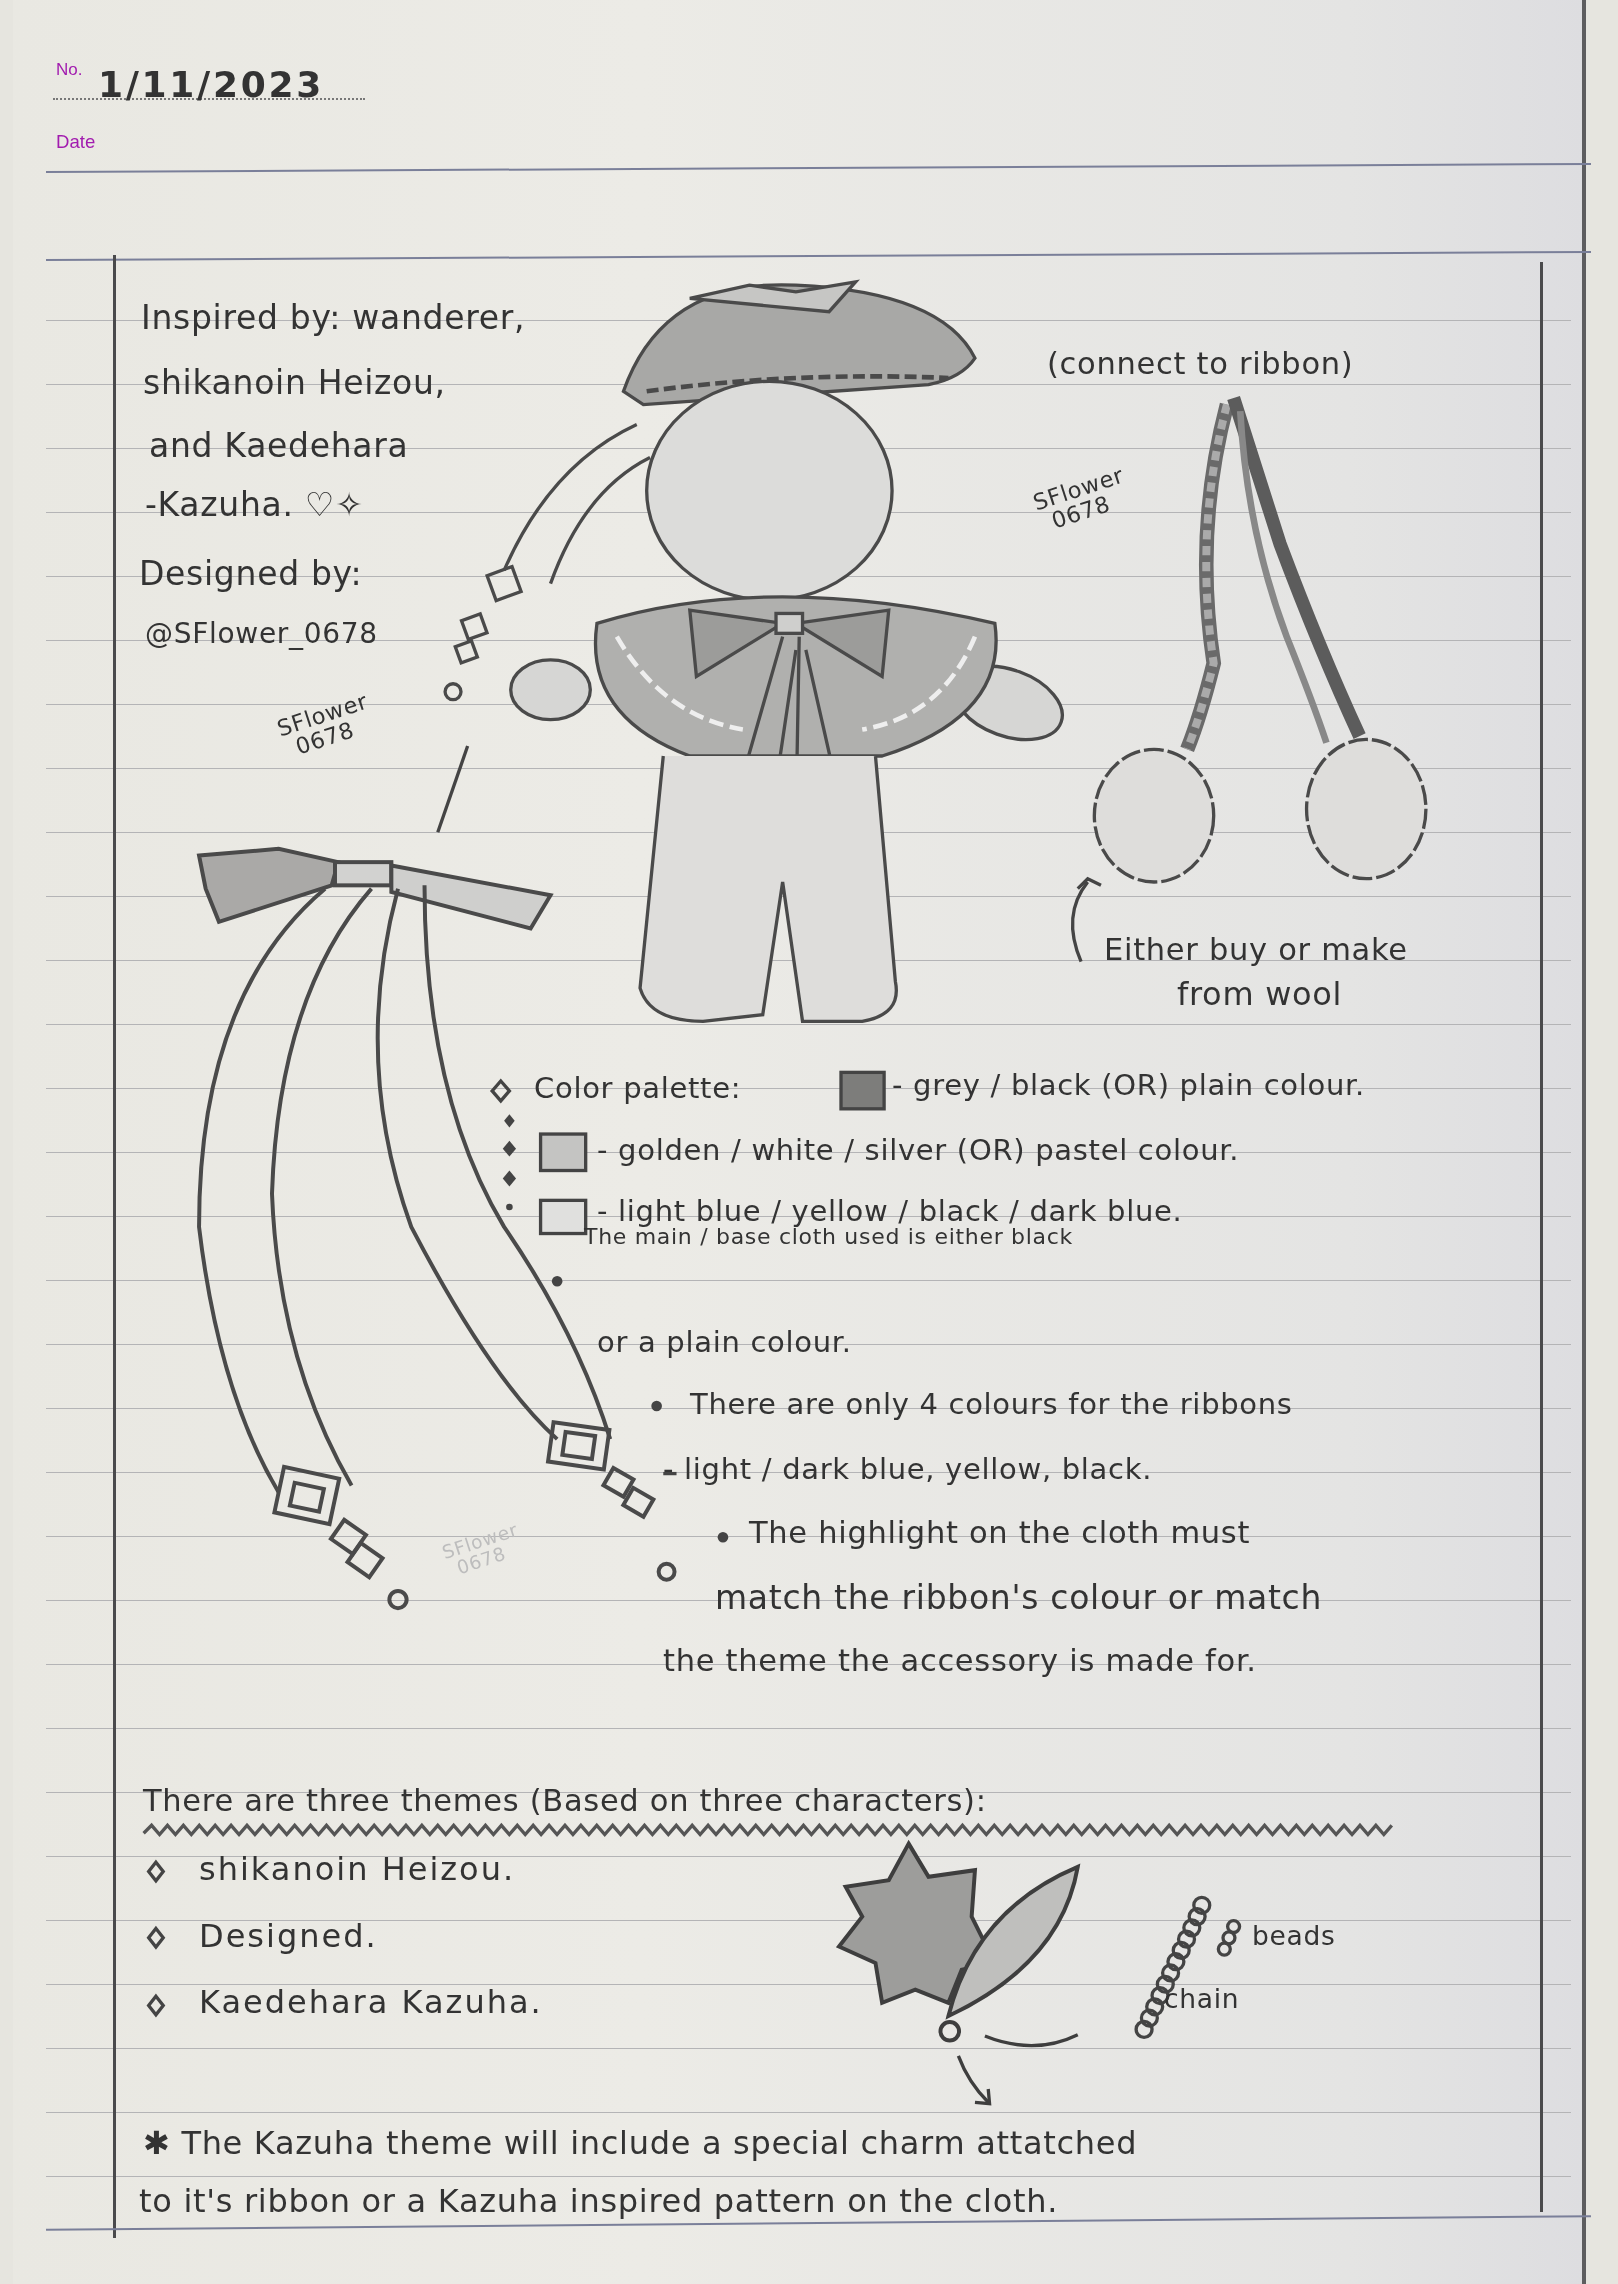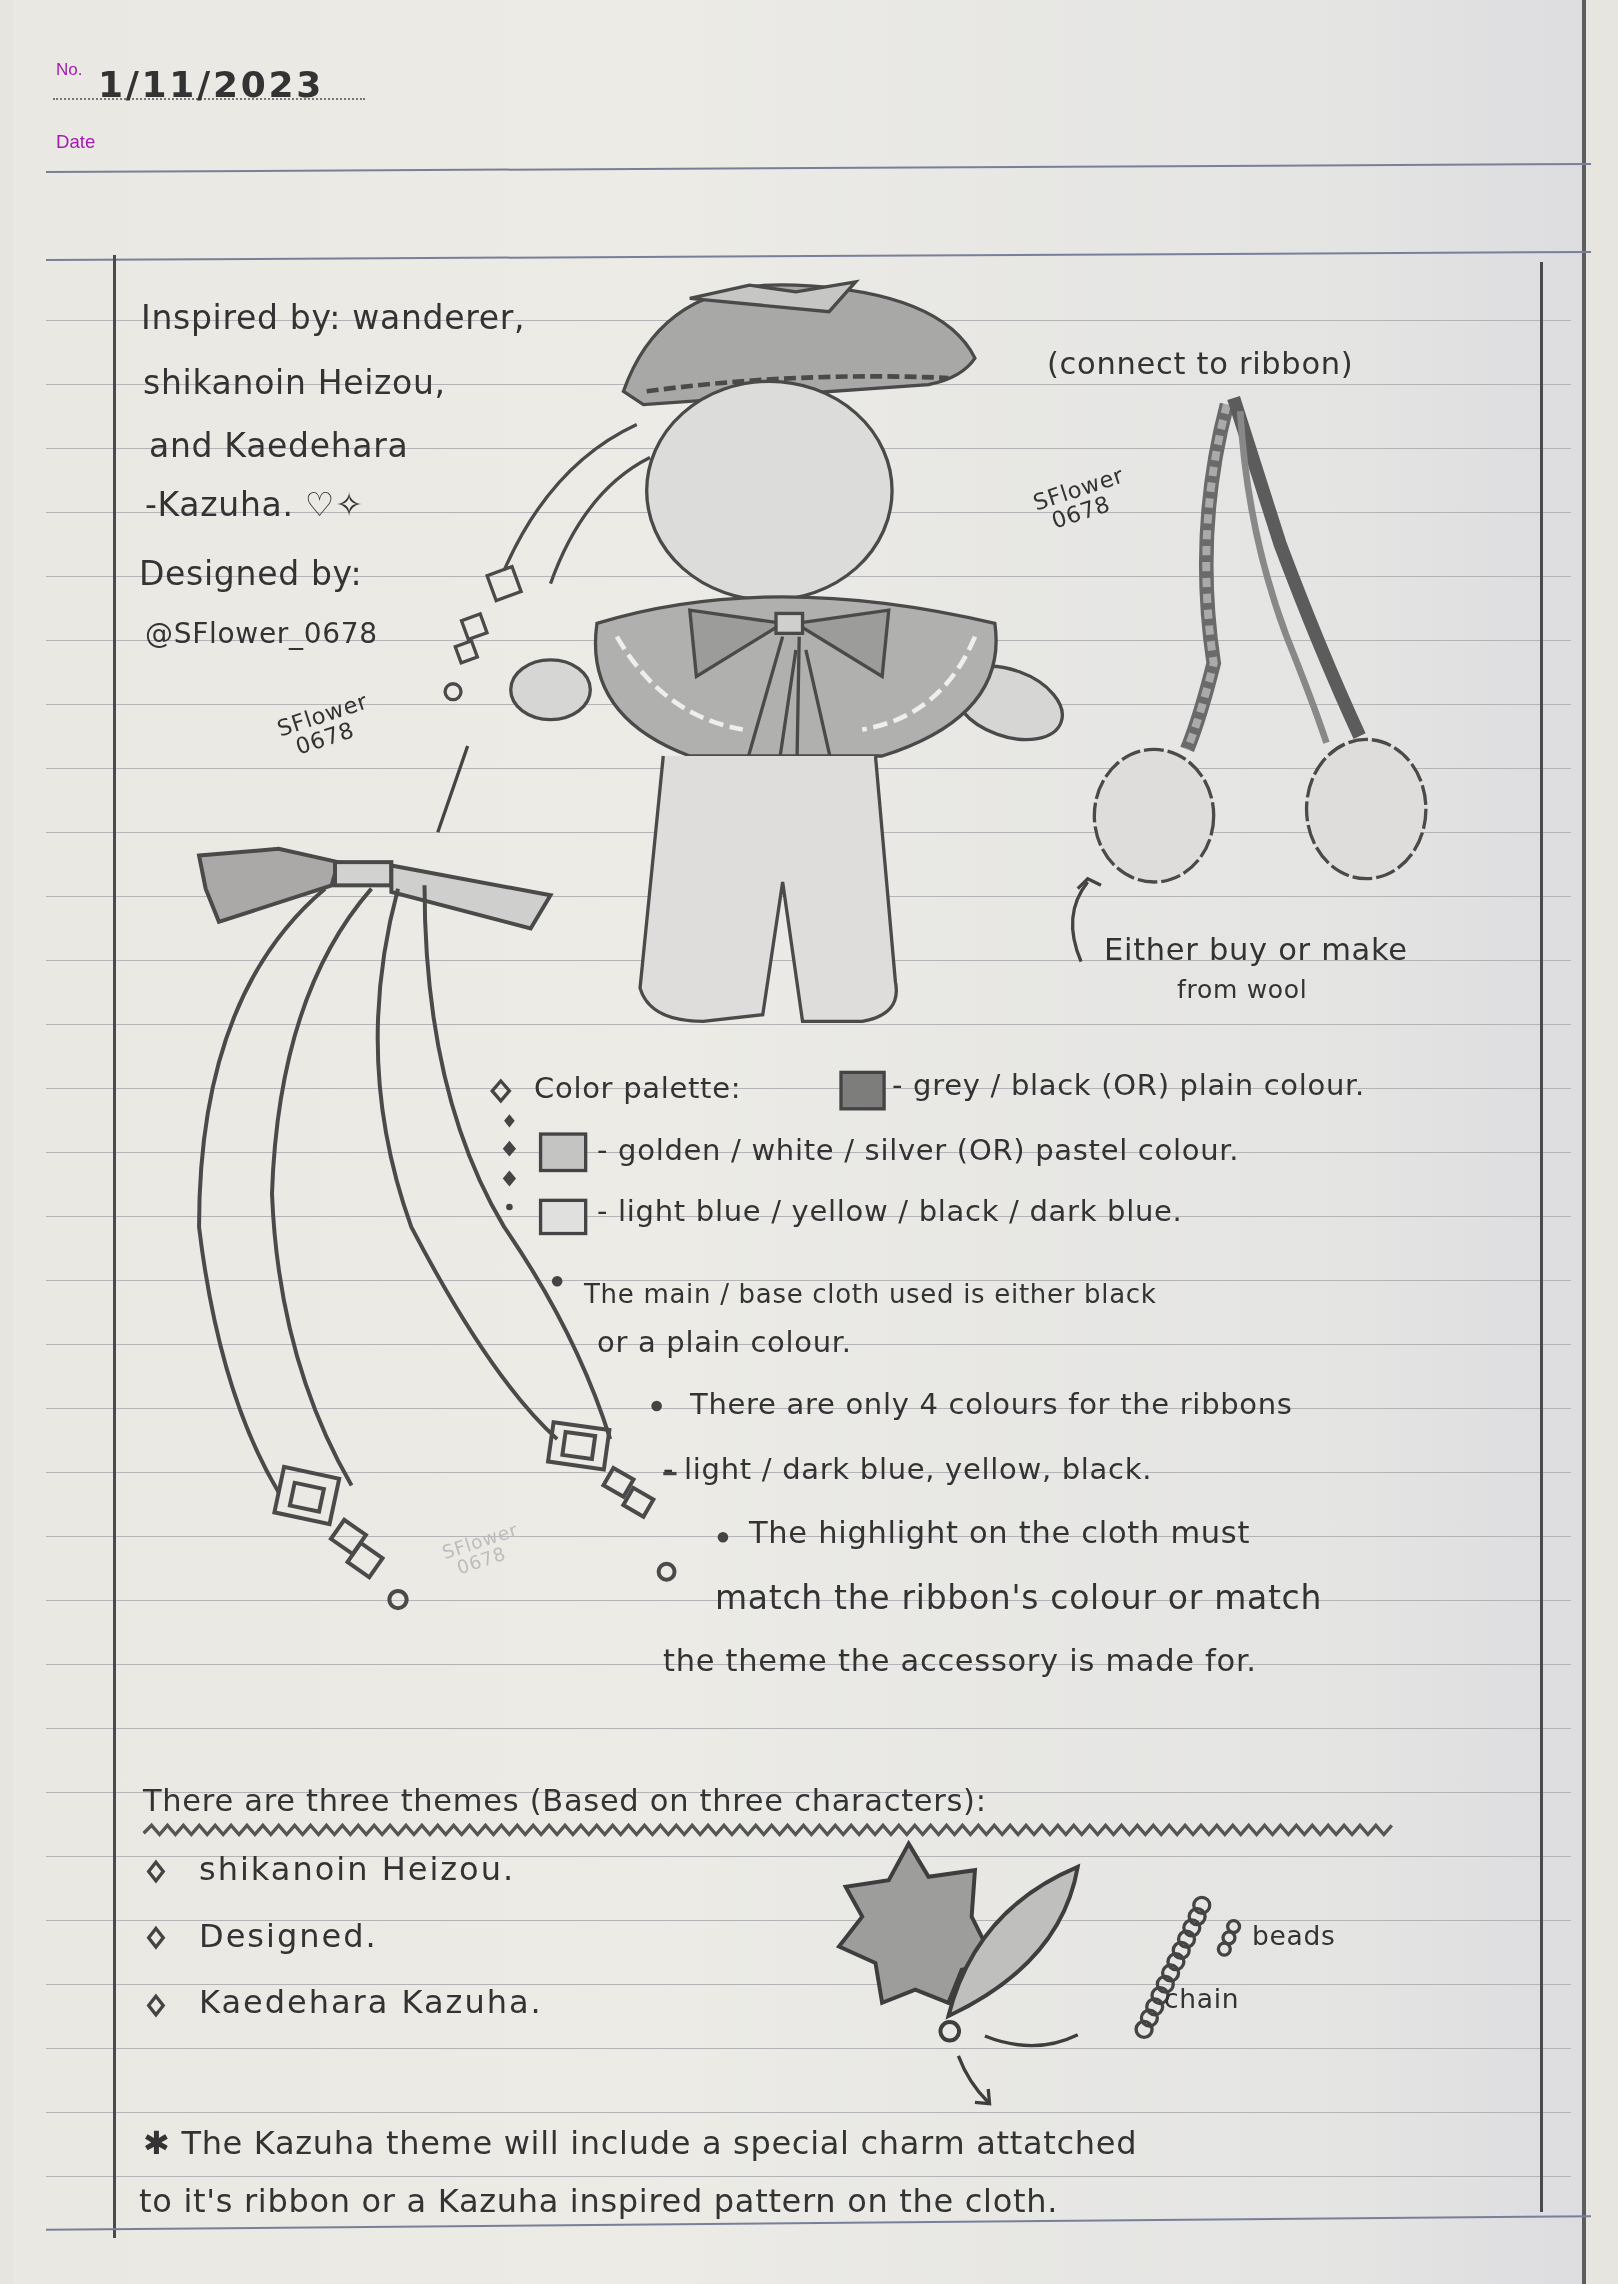--- a/index.html
+++ b/index.html
@@ -150,7 +150,7 @@
 
 <div class="hw" style="left:1047px;top:346px;font-size:30.5px;">(connect to ribbon)</div>
 <div class="hw" style="left:1104px;top:932px;font-size:30.5px;">Either buy or make</div>
-<div class="hw" style="left:1177px;top:975px;font-size:25px;">from wool</div>
+<div class="hw" style="left:1177px;top:975px;font-size:32px;">from wool</div>
 
 <svg style="left:0;top:0;" width="1619" height="2284" viewBox="0 0 2441 3444">
   <g fill="none" stroke="#4a4a4a" stroke-width="6">

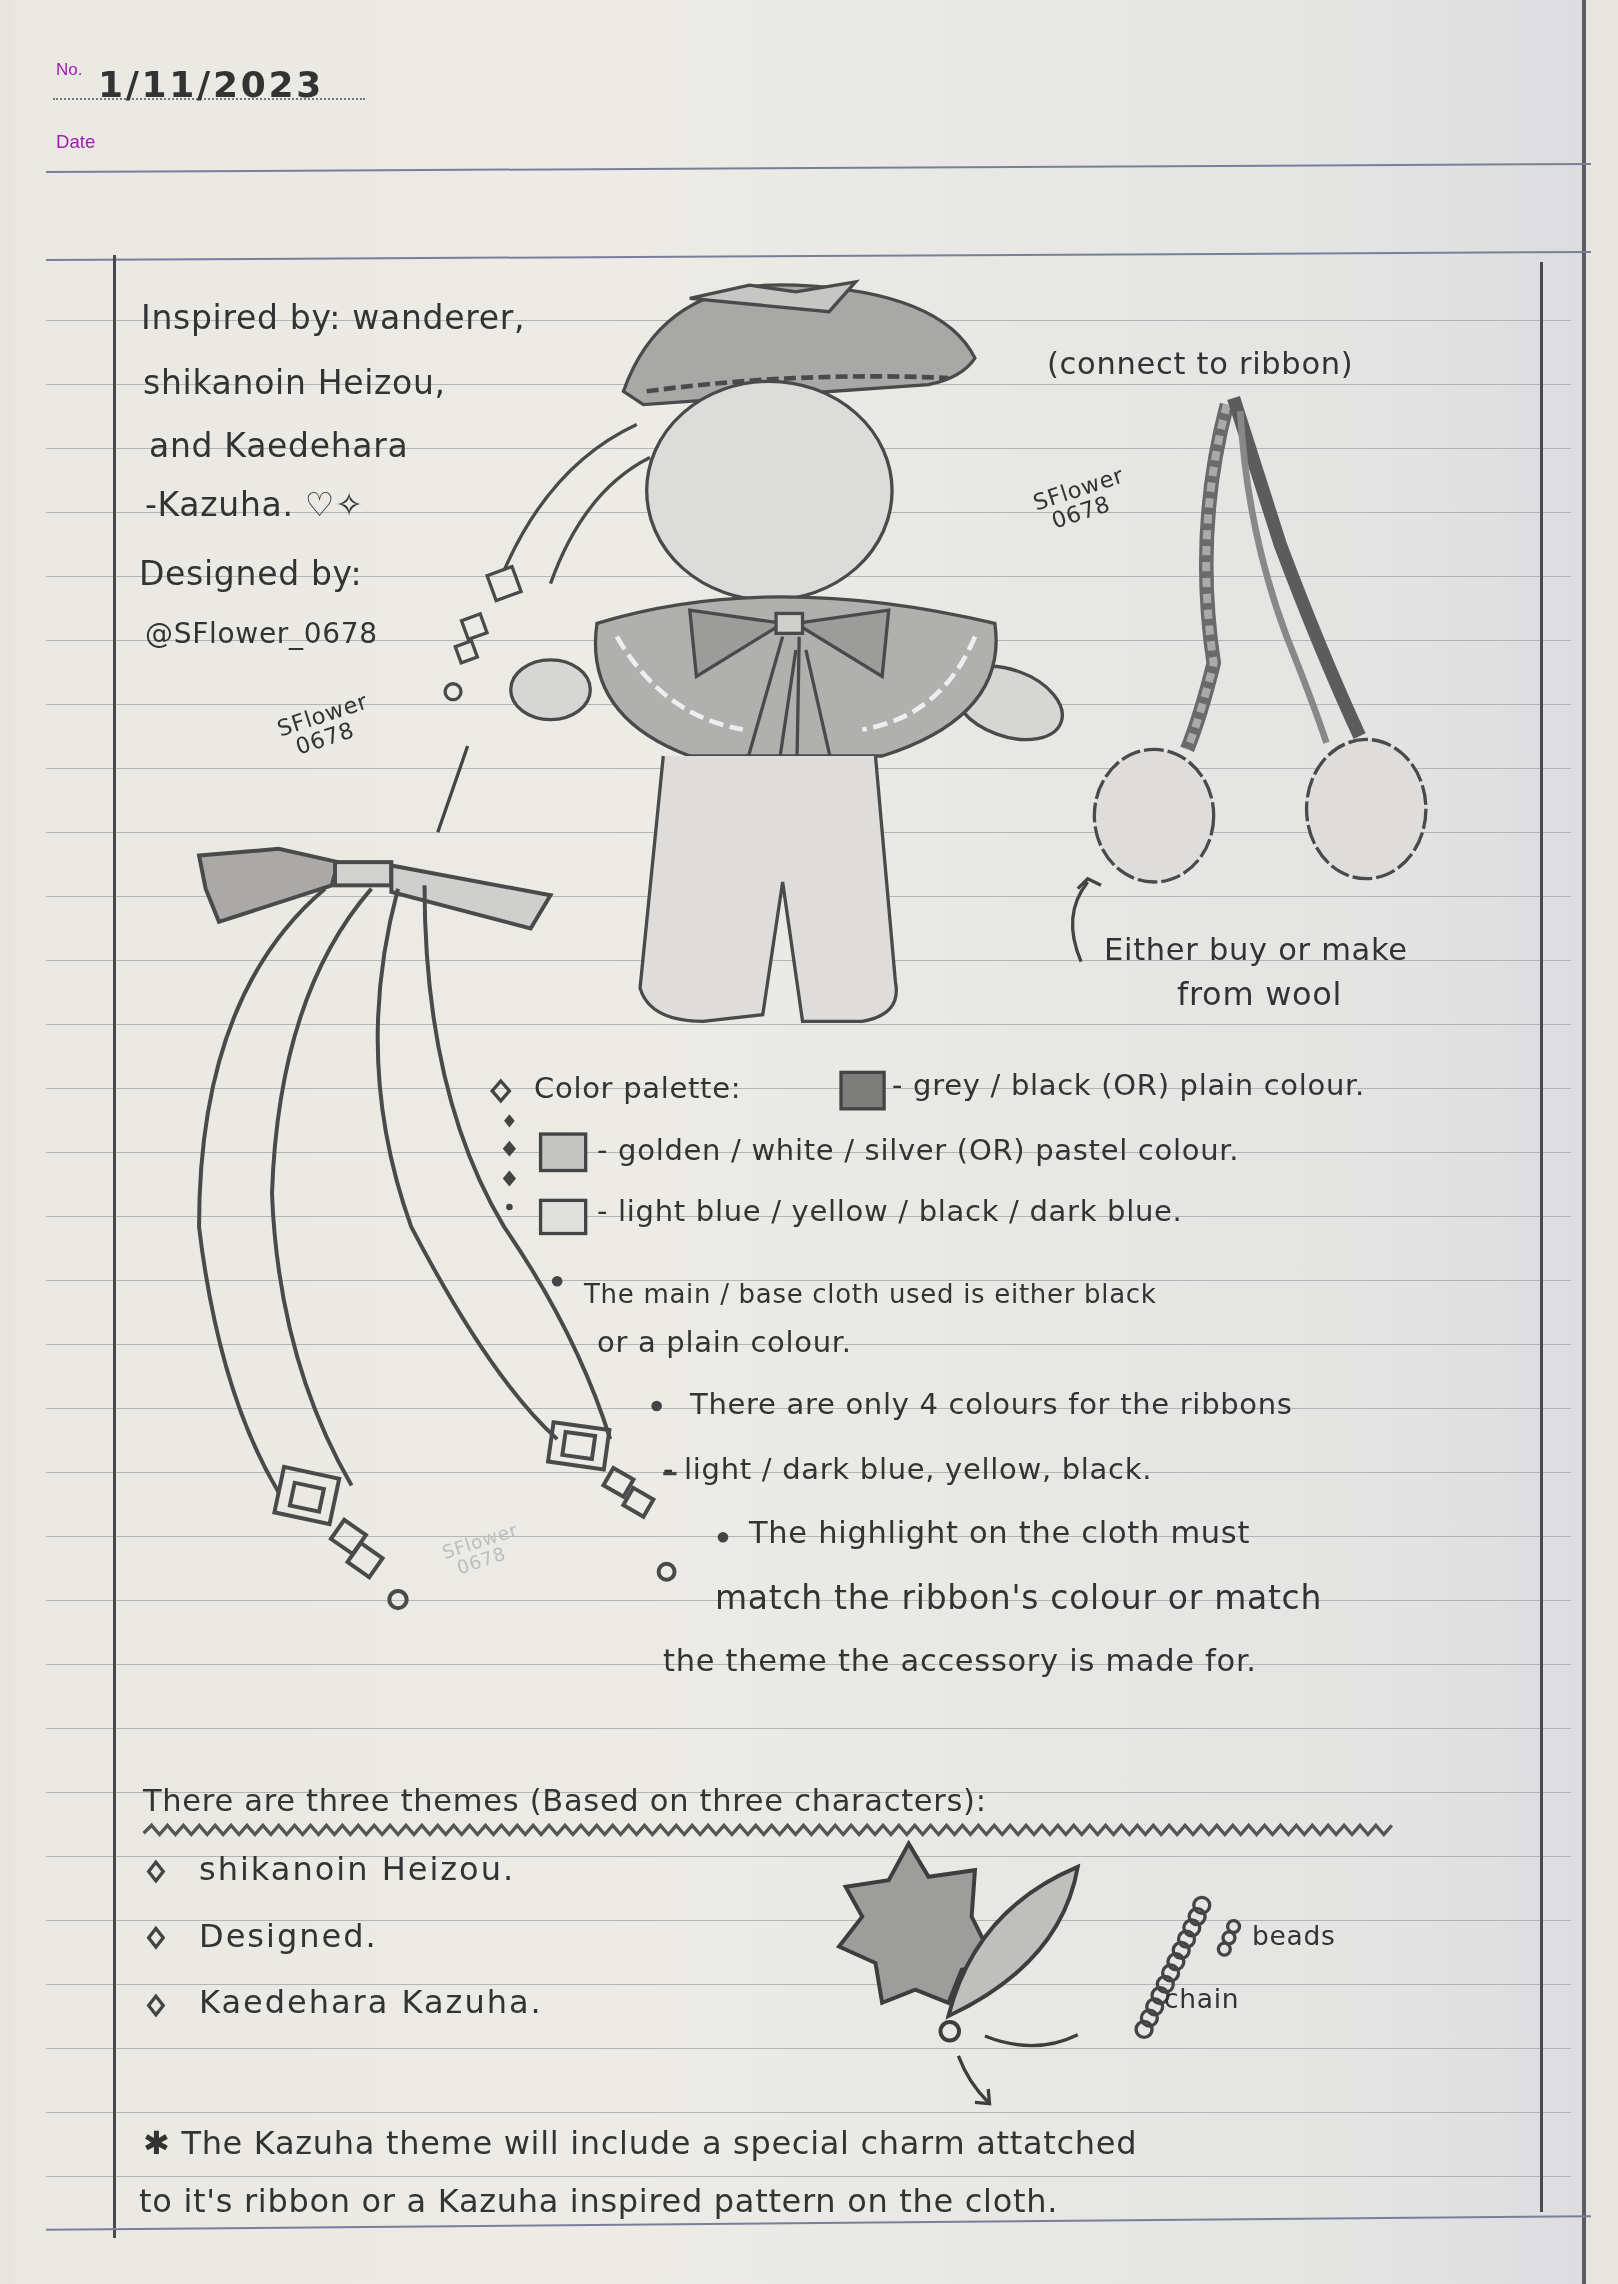--- a/index.html
+++ b/index.html
@@ -198,7 +198,7 @@
 <div class="hw" style="left:597px;top:1133px;font-size:29px;">- golden / white / silver (OR) pastel colour.</div>
 <div class="hw" style="left:597px;top:1194px;font-size:29px;">- light blue / yellow / black / dark blue.</div>
 
-<div class="hw" style="left:584px;top:1279px;font-size:26px;">The main / base cloth used is either black</div>
+<div class="hw" style="left:584px;top:1224px;font-size:22px;">The main / base cloth used is either black</div>
 <div class="hw" style="left:597px;top:1325px;font-size:29px;">or a plain colour.</div>
 <div class="hw" style="left:690px;top:1387px;font-size:29px;">There are only 4 colours for the ribbons</div>
 <div class="hw" style="left:663px;top:1452px;font-size:29px;">- light / dark blue, yellow, black.</div>

